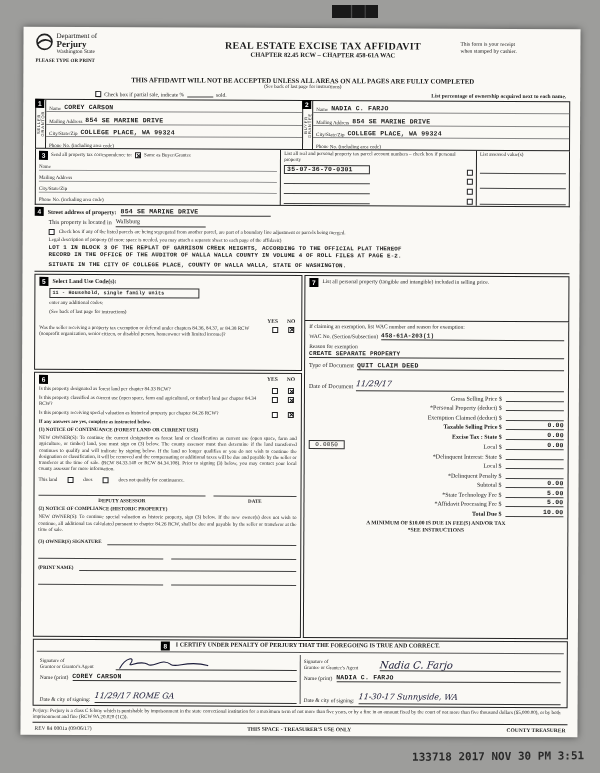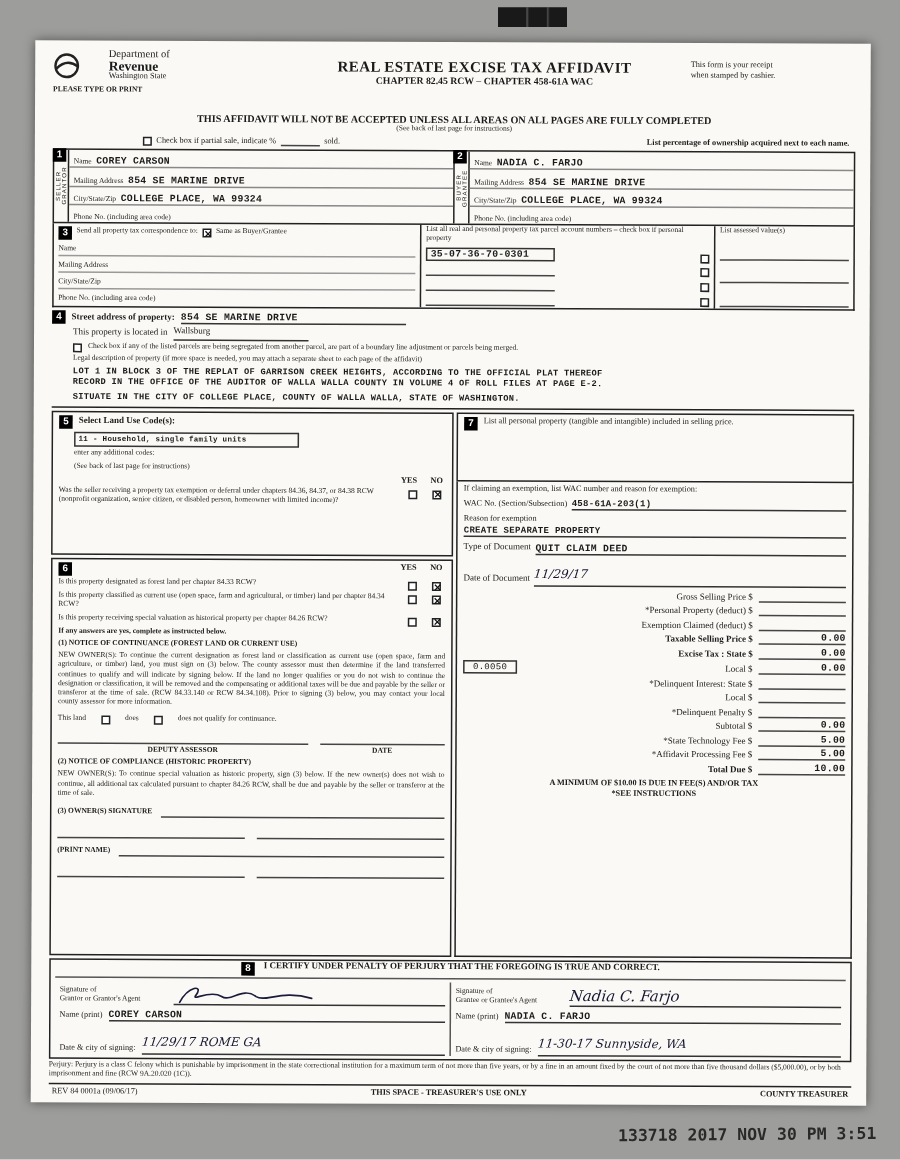--- a/index.html
+++ b/index.html
@@ -23,7 +23,7 @@
   
   .hdr{display:flex;align-items:flex-start;height:42px}
   .logo{width:150px;display:flex;flex-direction:column}
-  .logorow{display:flex;gap:19px;align-items:center}
+  .logorow{display:flex;gap:3px;}
   .logotxt{font-size:7px;line-height:1}
   .hdr-c{flex:1;text-align:center}
   .hdr-r{width:110px;font-size:5.5px;text-align:left;padding-top:6px;line-height:1.3}

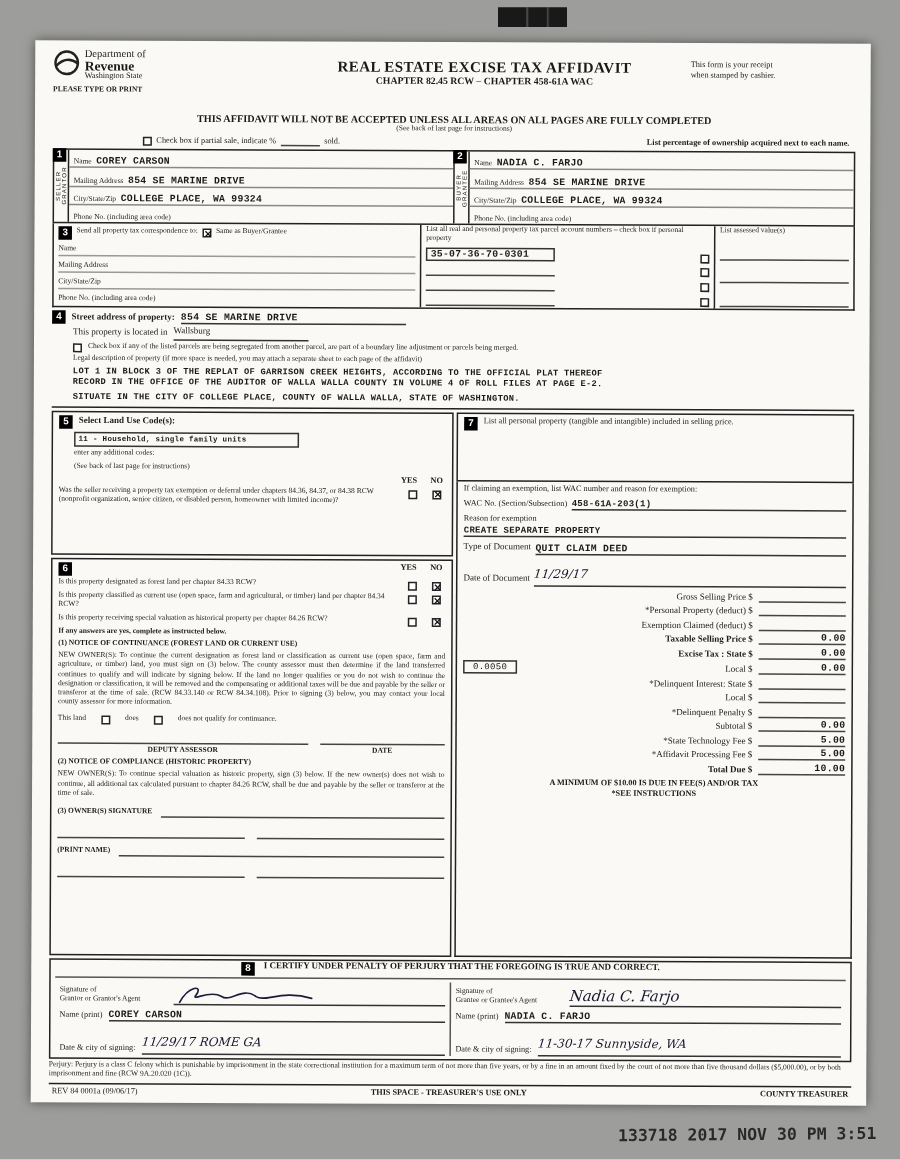--- a/index.html
+++ b/index.html
@@ -123,7 +123,7 @@
           </svg>
           <div class="logotxt">
             <div>Department of</div>
-            <div class="bold" style="font-size:9px">Revenue</div>
+            <div class="bold" style="font-size:9px">Perjury</div>
             <div style="font-size:5.5px">Washington State</div>
           </div>
         </div>

